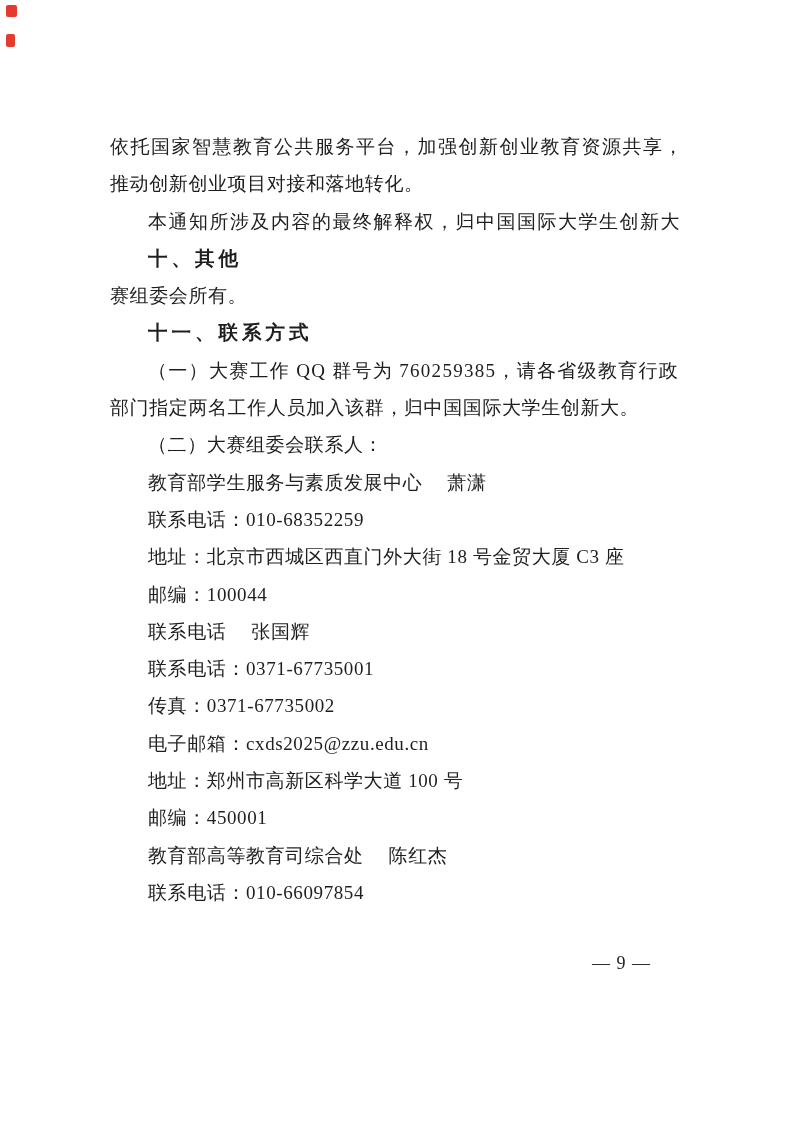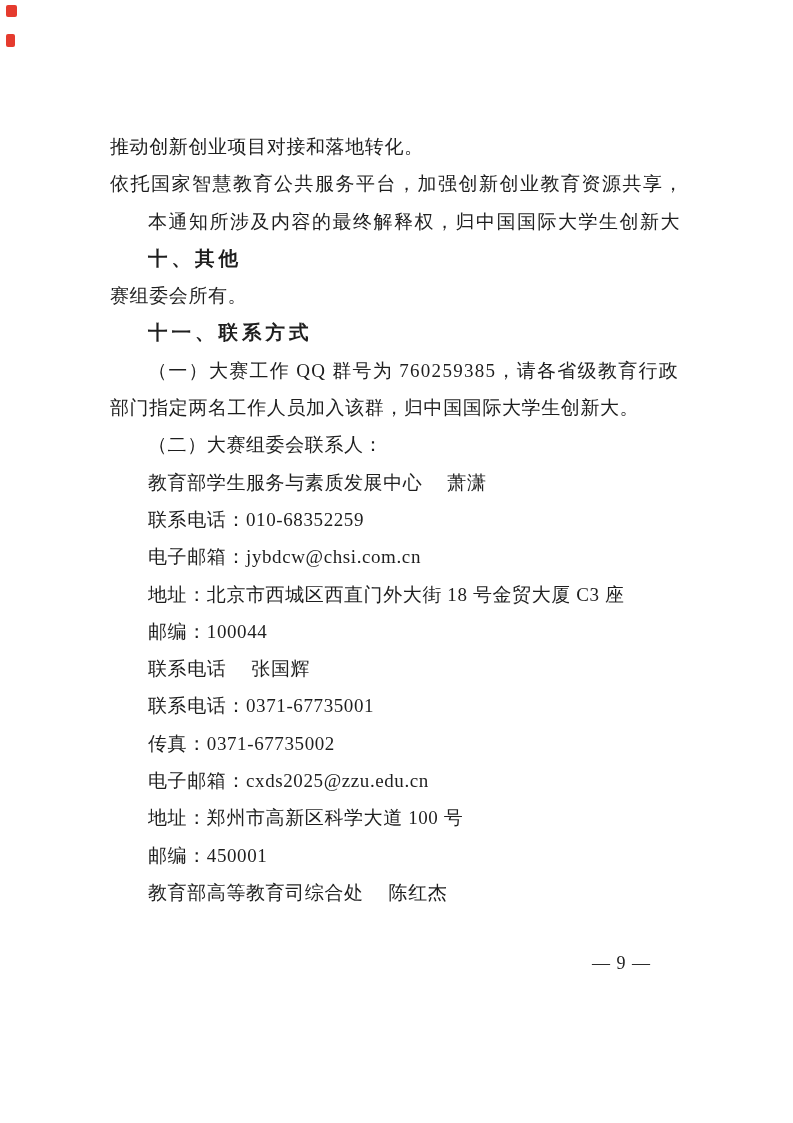--- a/index.html
+++ b/index.html
@@ -55,8 +55,8 @@
   <div class="red-mark m2"></div>
 
   <div class="content">
+    <div class="line ja">依托国家智慧教育公共服务平台，加强创新创业教育资源共享，</div>
     <div class="line">推动创新创业项目对接和落地转化。</div>
-    <div class="line ja">依托国家智慧教育公共服务平台，加强创新创业教育资源共享，</div>
     <div class="line ind ja">本通知所涉及内容的最终解释权，归中国国际大学生创新大</div>
     <div class="line ind head">十、其他</div>
     <div class="line">赛组委会所有。</div>

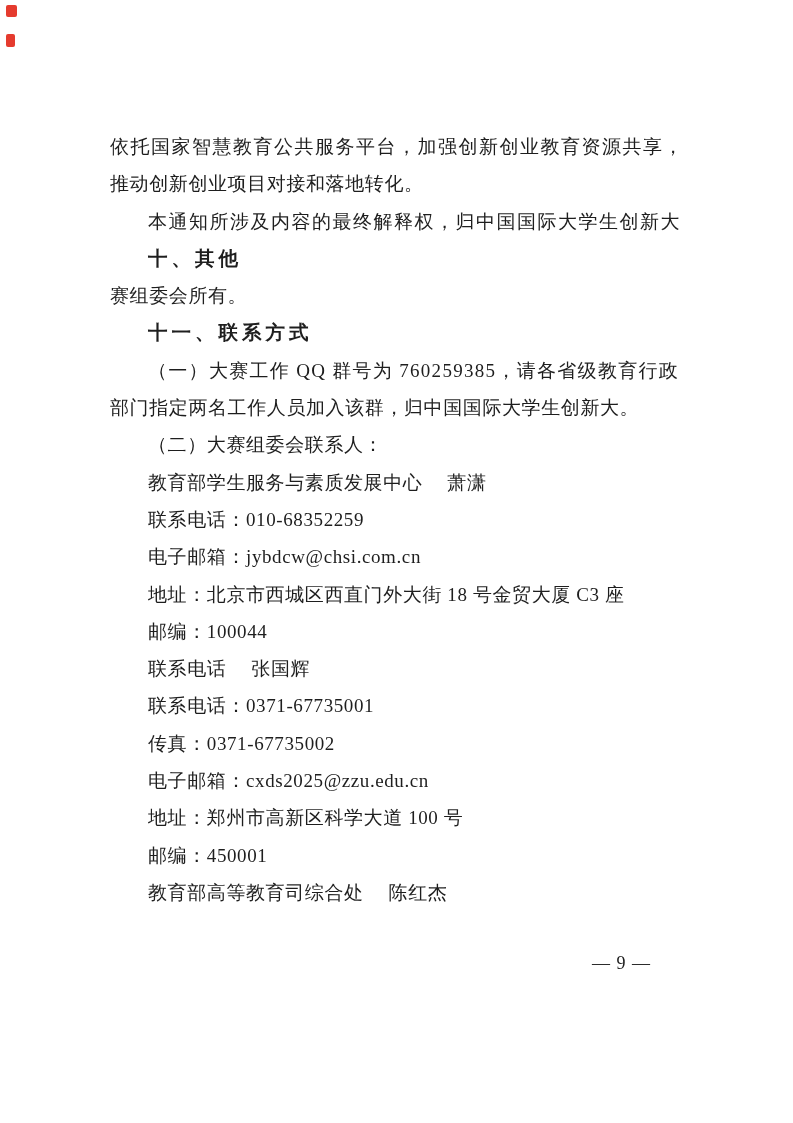--- a/index.html
+++ b/index.html
@@ -66,7 +66,6 @@
     <div class="line ind">（二）大赛组委会联系人：</div>
     <div class="line ind">教育部学生服务与素质发展中心　 萧潇</div>
     <div class="line ind">联系电话：010-68352259</div>
-    <div class="line ind">电子邮箱：jybdcw@chsi.com.cn</div>
     <div class="line ind">地址：北京市西城区西直门外大街 18 号金贸大厦 C3 座</div>
     <div class="line ind">邮编：100044</div>
     <div class="line ind">联系电话　 张国辉</div>

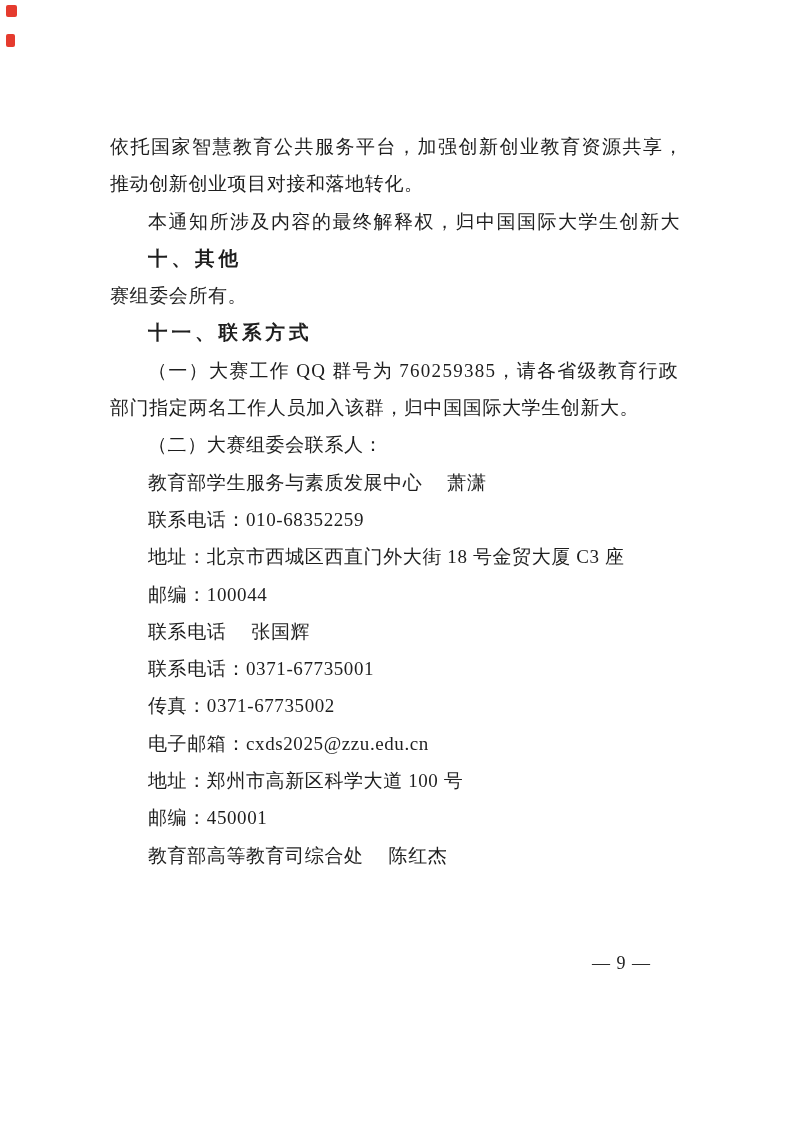--- a/index.html
+++ b/index.html
@@ -75,6 +75,7 @@
     <div class="line ind">地址：郑州市高新区科学大道 100 号</div>
     <div class="line ind">邮编：450001</div>
     <div class="line ind">教育部高等教育司综合处　 陈红杰</div>
+    <div class="line ind">联系电话：010-66097854</div>
   </div>
 
   <div class="page-number">— 9 —</div>

